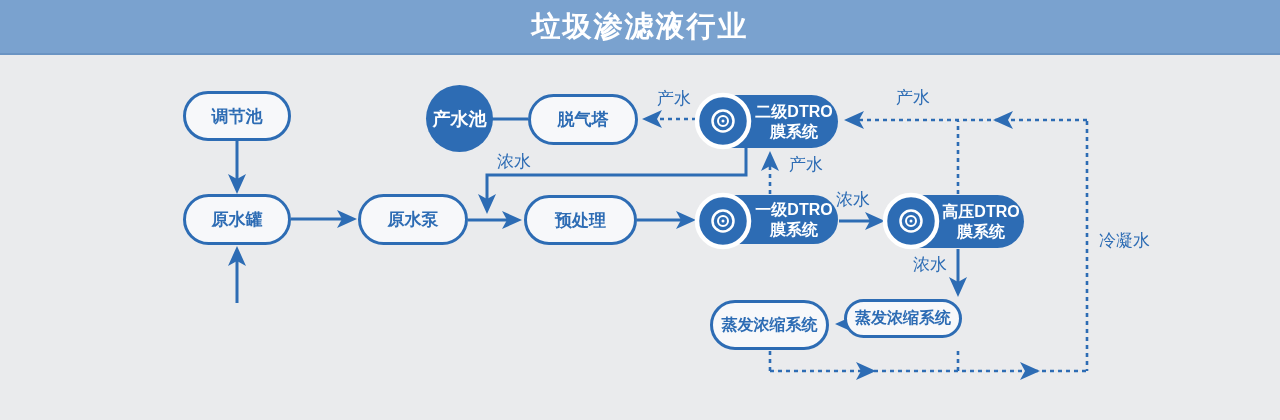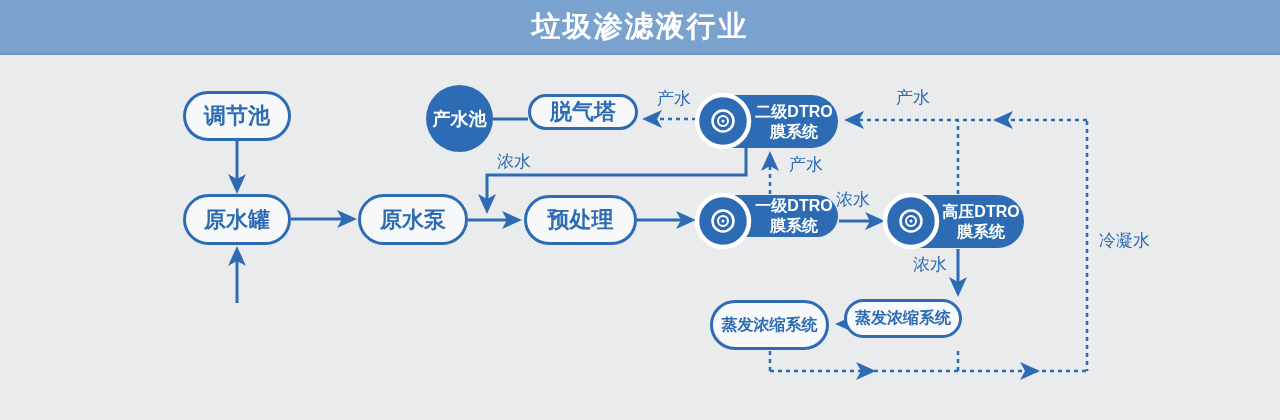--- a/index.html
+++ b/index.html
@@ -21,7 +21,7 @@
   .lnd{stroke:var(--accent);stroke-width:2.6;fill:none;stroke-dasharray:4 4;}
   .ah{fill:var(--accent);stroke:none;}
   .node{position:absolute;z-index:2;display:flex;align-items:center;justify-content:center;
-        color:var(--accent);font-weight:bold;font-size:22px;white-space:nowrap;}
+        color:var(--accent);font-weight:bold;font-size:17px;white-space:nowrap;}
   .pill{background:var(--pill-fill);border:3px solid var(--accent);border-radius:27px;}
   .bluecircle{background:var(--accent);border-radius:50%;color:#fff;font-size:18px;margin-left:32px;}
   .dtro{background:var(--accent);border-radius:28px;color:#fff;flex-direction:column;

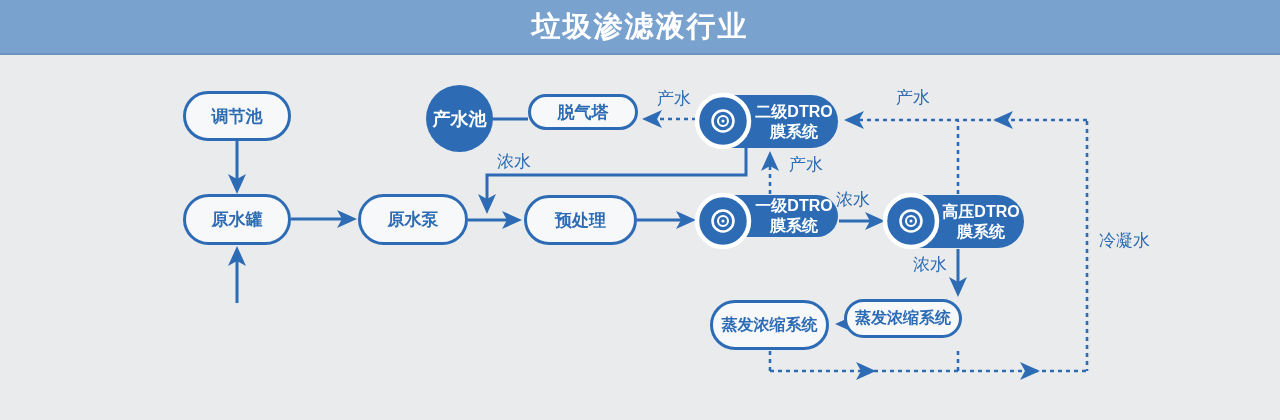--- a/index.html
+++ b/index.html
@@ -81,7 +81,7 @@
   <div class="node pill" style="left:183px;top:194px;width:108px;height:51px">原水罐</div>
   <div class="node pill" style="left:358px;top:194px;width:110px;height:51px">原水泵</div>
   <div class="node pill" style="left:524px;top:195px;width:113px;height:50px">预处理</div>
-  <div class="node pill" style="left:528px;top:94px;width:110px;height:36px">脱气塔</div>
+  <div class="node pill" style="left:528px;top:94px;width:110px;height:51px">脱气塔</div>
 
   <div class="node bluecircle" style="left:394px;top:85px;width:67px;height:67px">产水池</div>
 

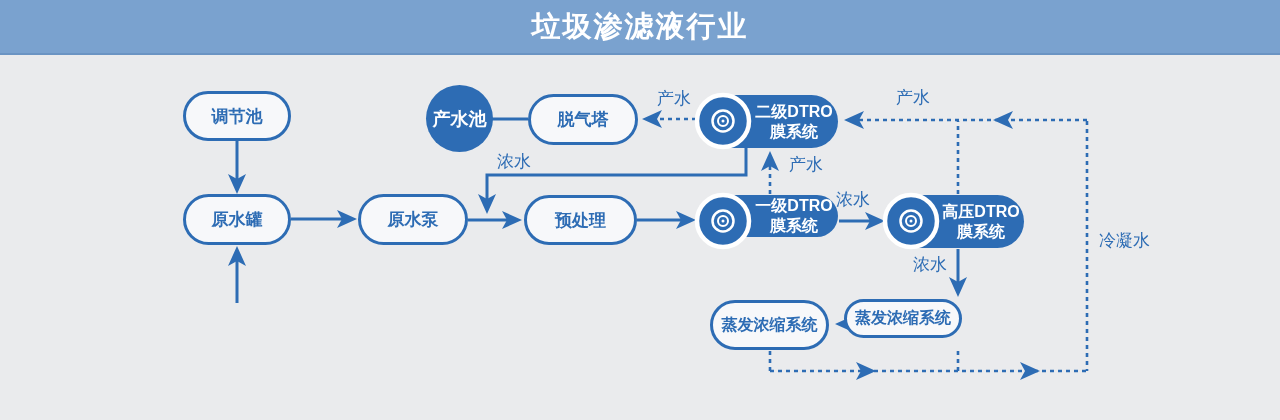--- a/index.html
+++ b/index.html
@@ -98,7 +98,7 @@
     <span>膜系统</span>
   </div>
 
-  <div class="node dtro" style="left:700px;top:195px;width:138px;height:42px">
+  <div class="node dtro" style="left:700px;top:195px;width:138px;height:49px">
     <span class="disc">
       <svg width="58" height="58" viewBox="0 0 58 58">
         <circle cx="29" cy="29" r="26" fill="var(--accent)" stroke="#fff" stroke-width="4.5"></circle>

